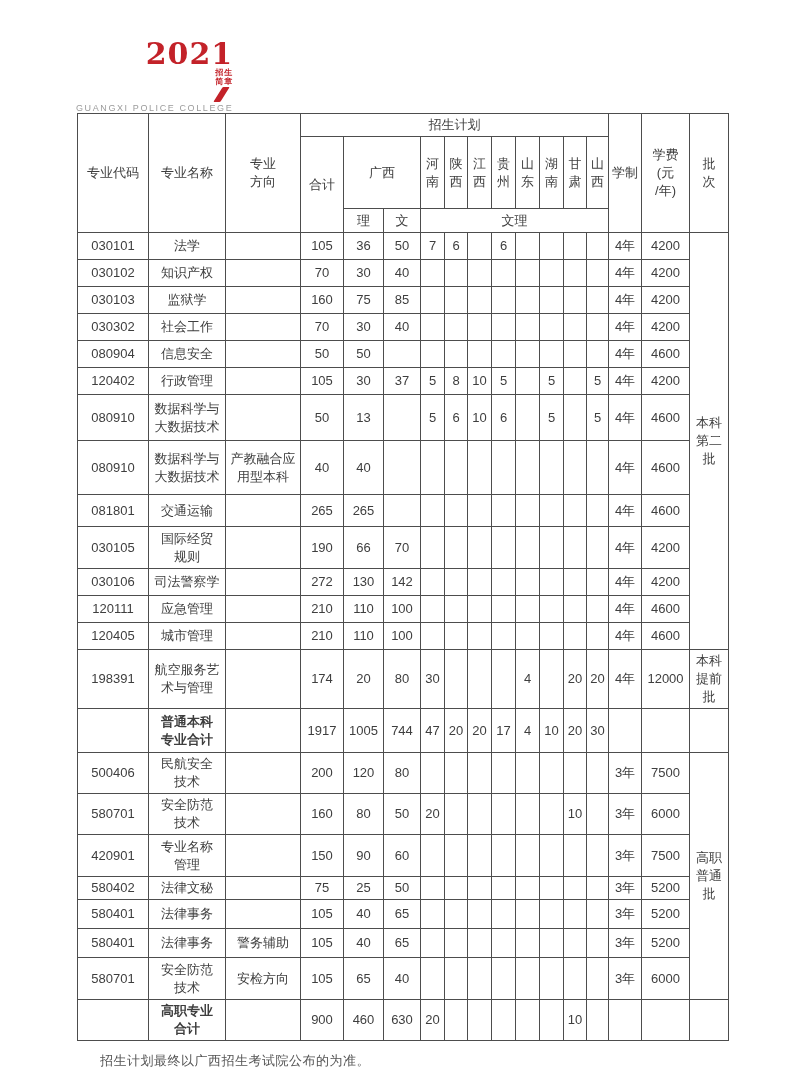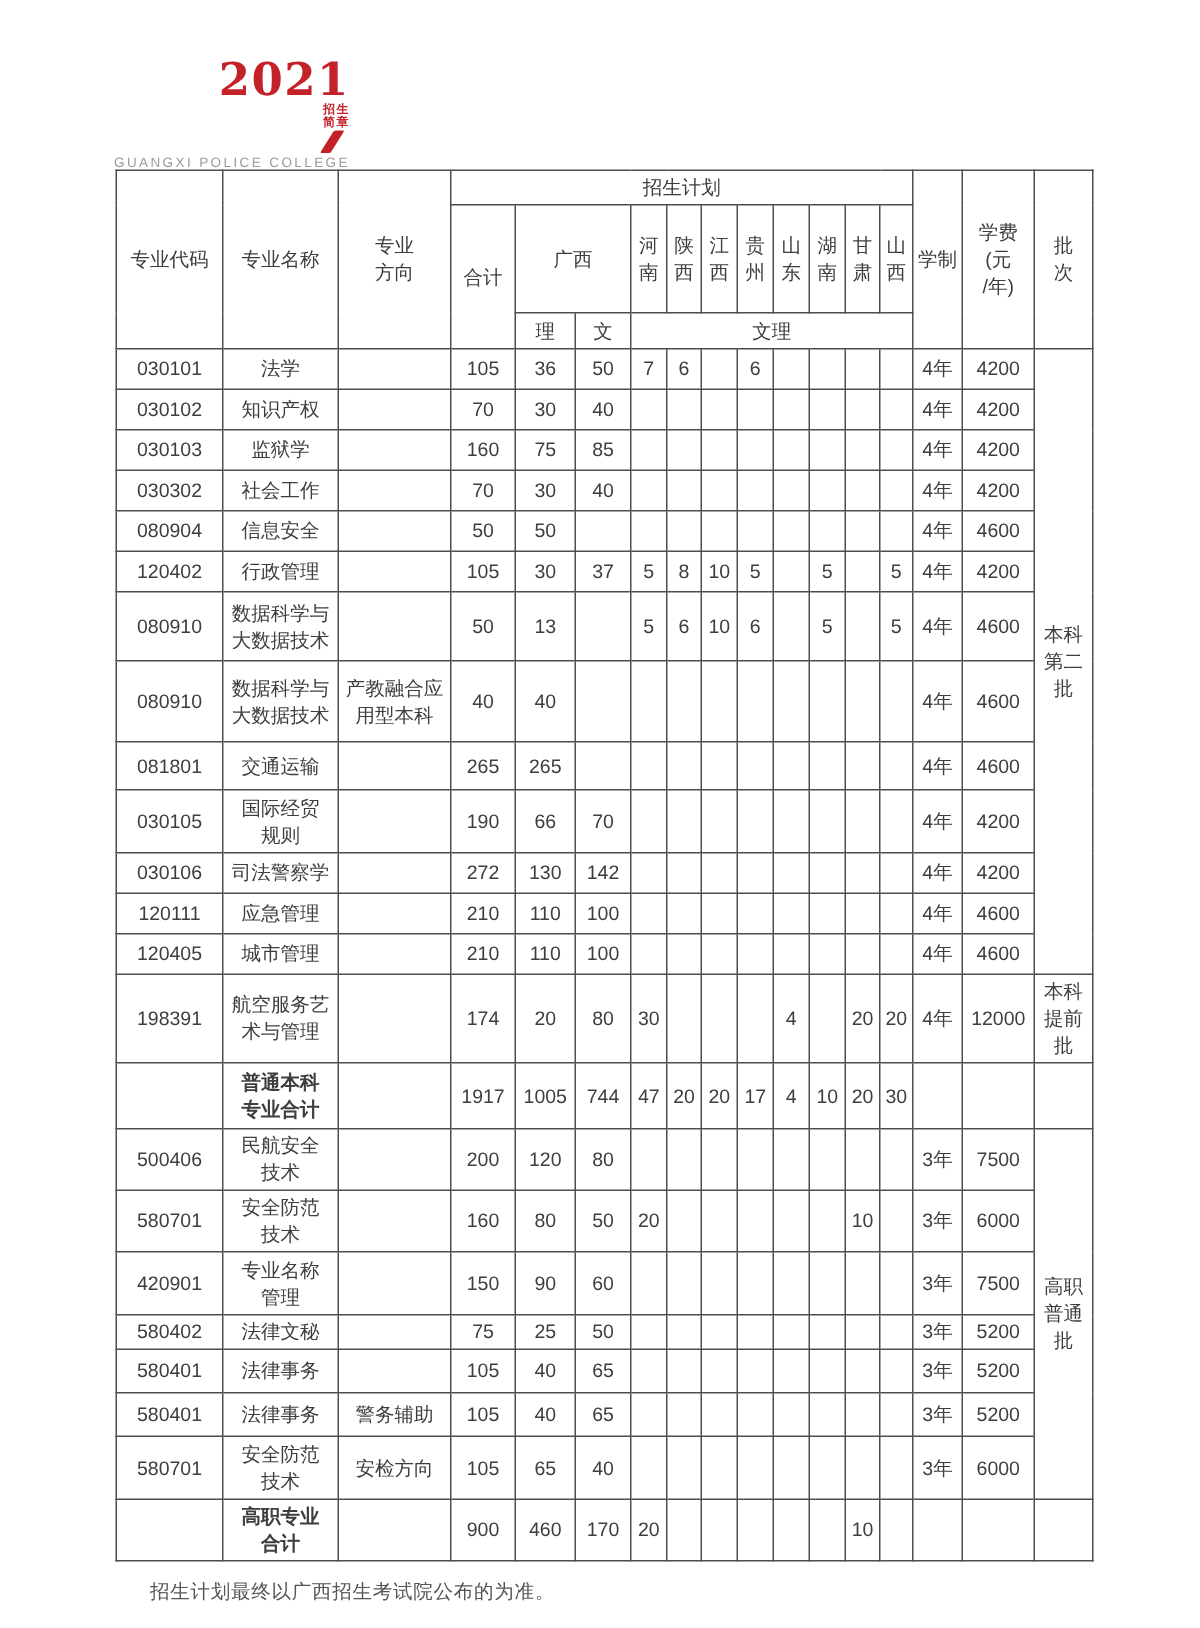--- a/index.html
+++ b/index.html
@@ -559,7 +559,7 @@
           <td></td>
           <td>900</td>
           <td>460</td>
-          <td>170</td>
+          <td>630</td>
           <td>20</td>
           <td></td>
           <td></td>

